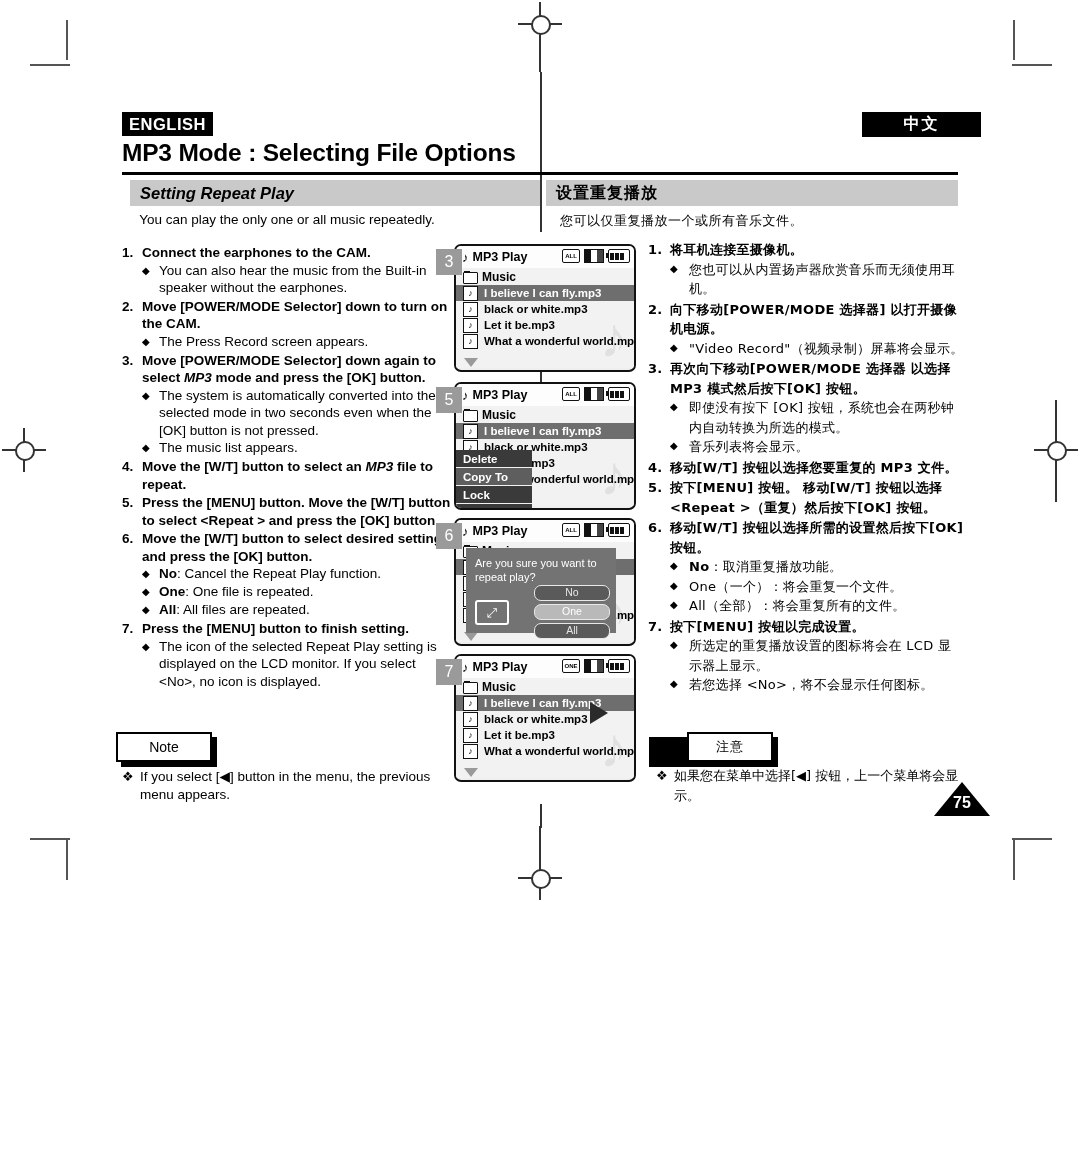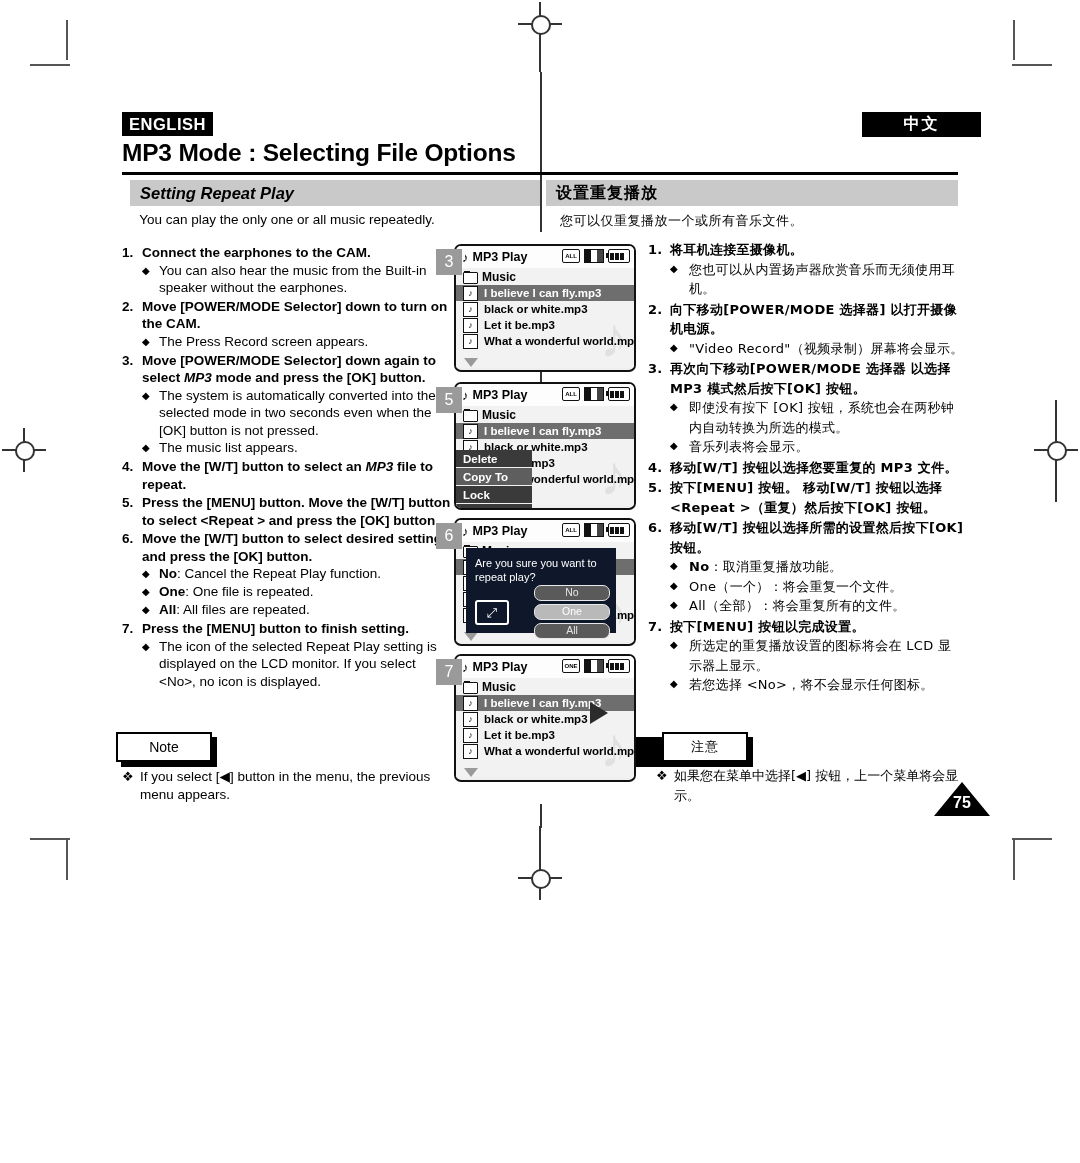--- a/index.html
+++ b/index.html
@@ -125,7 +125,7 @@
   .menu div.dim{background:#5e5e5e;}
 
   
-  .dialog{position:absolute;left:10px;top:6px;width:150px;height:85px;background:#0f172a;z-index:5;}
+  .dialog{position:absolute;left:10px;top:6px;width:150px;height:85px;background:#737373;z-index:5;}
   .dialog .q{color:#fff;font-size:11px;line-height:14px;padding:8px 0 0 9px;}
   .dialog .opts{position:absolute;right:6px;top:37px;width:76px;}
   .dialog .opt{height:14px;margin-bottom:3px;border:1.4px solid #e8e8e8;border-radius:7px;background:#5a5a5a;color:#e6e6e6;

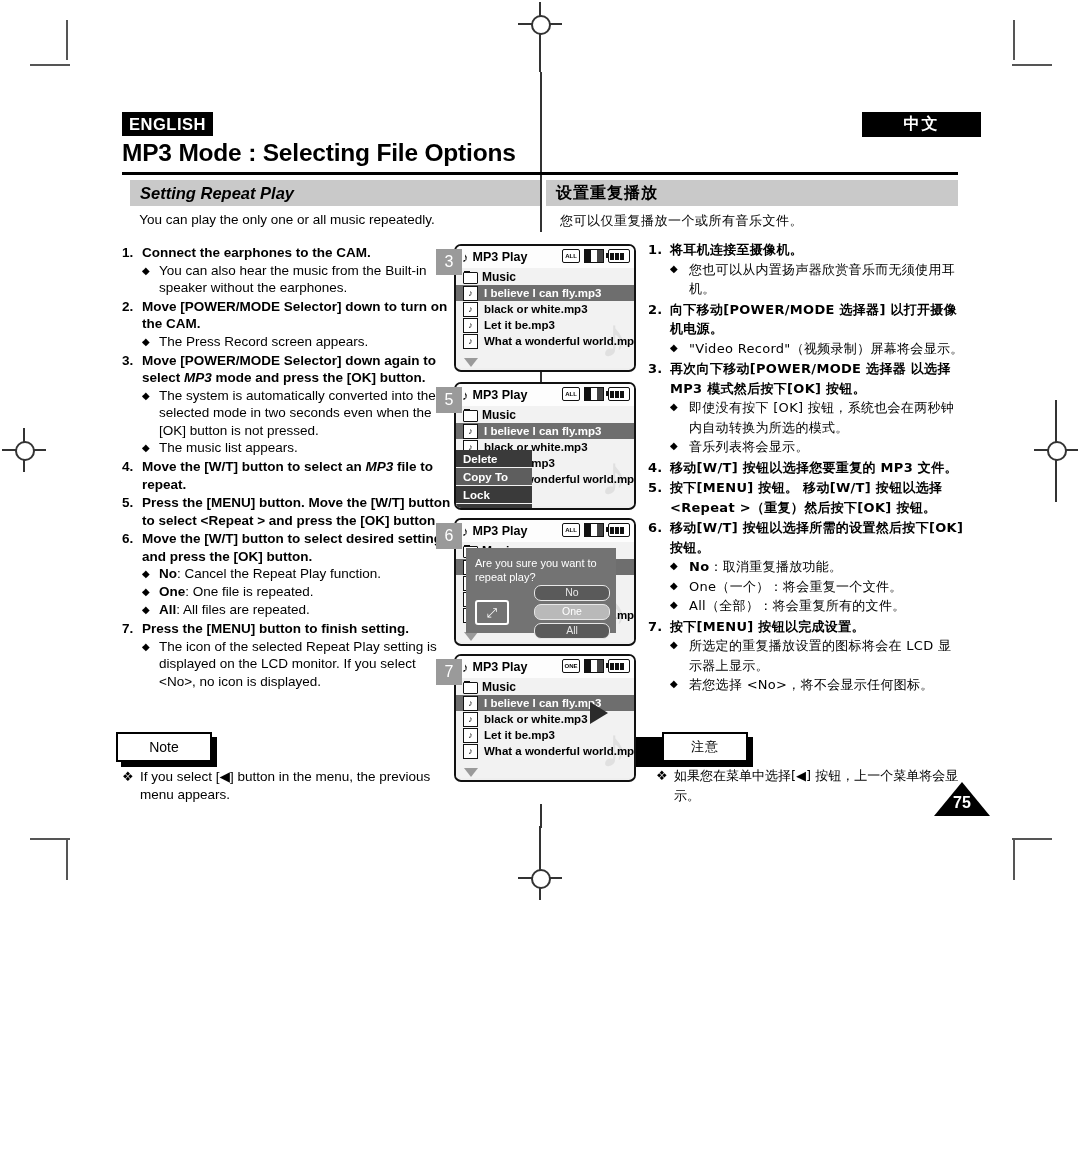--- a/index.html
+++ b/index.html
@@ -70,7 +70,7 @@
   .notebox .shadow{position:absolute;left:5px;top:5px;width:100%;height:100%;background:#000;z-index:-1;}
   #note-en{left:116px;top:732px;}
   #note-en .box{width:92px;height:26px;font-size:14px;}
-  #note-cn{left:619px;top:732px;padding-left:43px;}
+  #note-cn{left:644px;top:732px;padding-left:43px;}
   #note-cn .box{width:82px;height:26px;font-size:13px;font-family:"DejaVu Sans",sans-serif;letter-spacing:1px;}
 
   .noteline{position:absolute;display:flex;font-size:13.5px;line-height:17.5px;}

